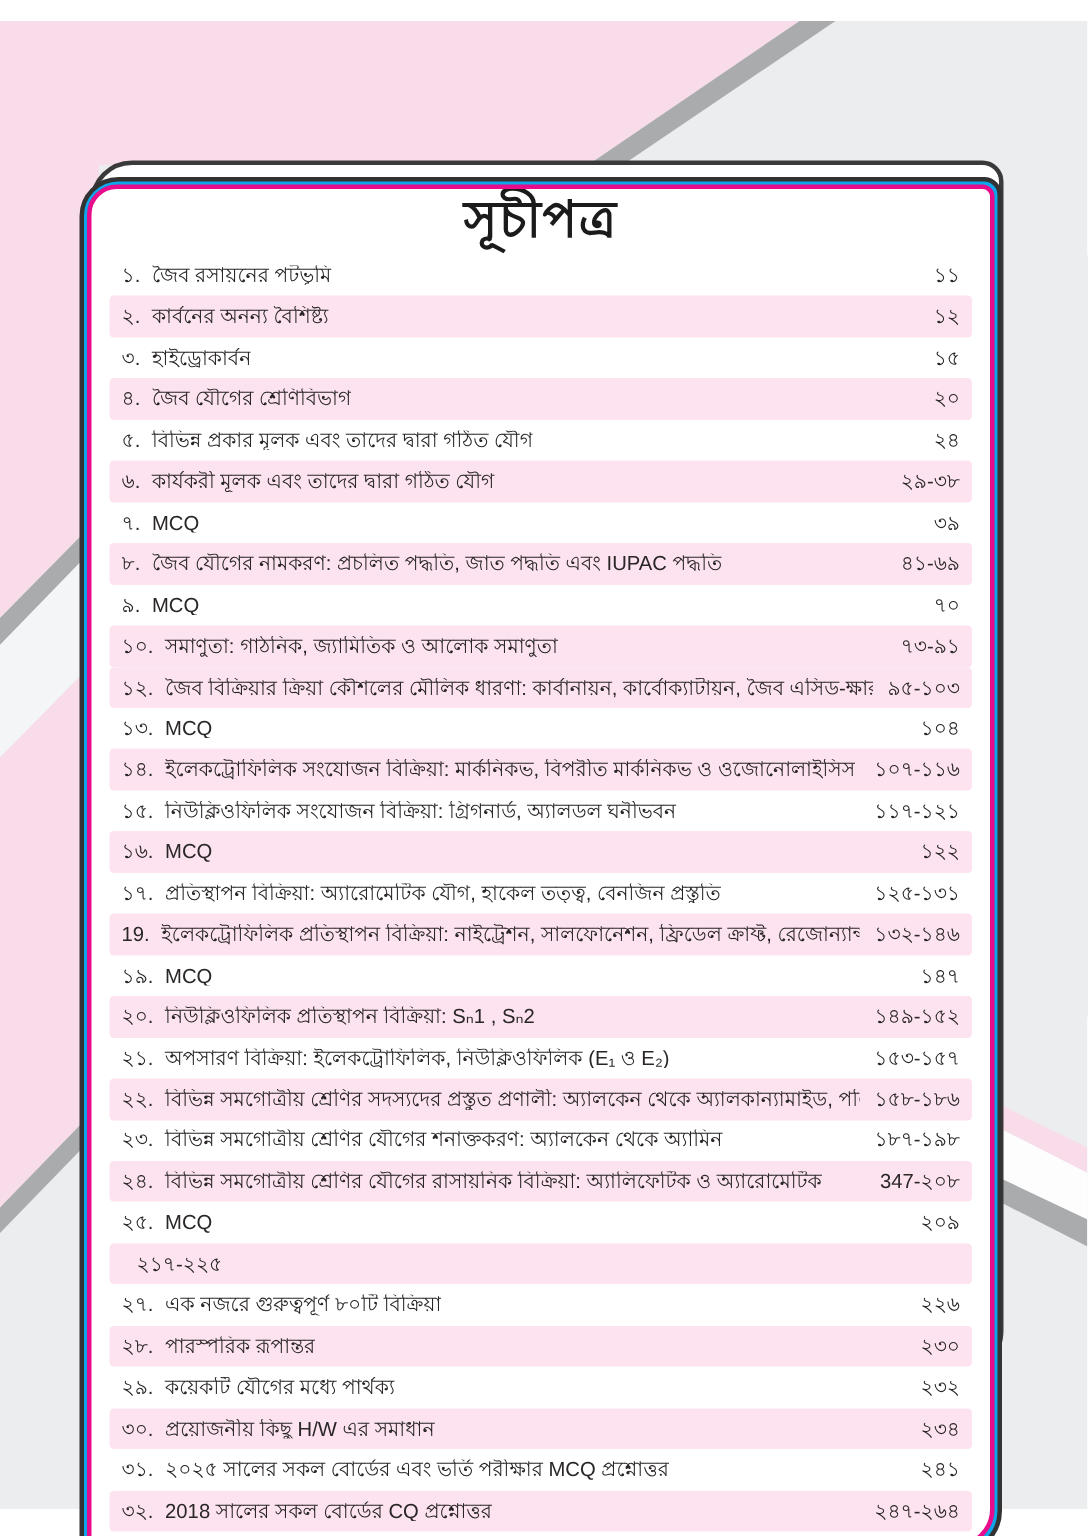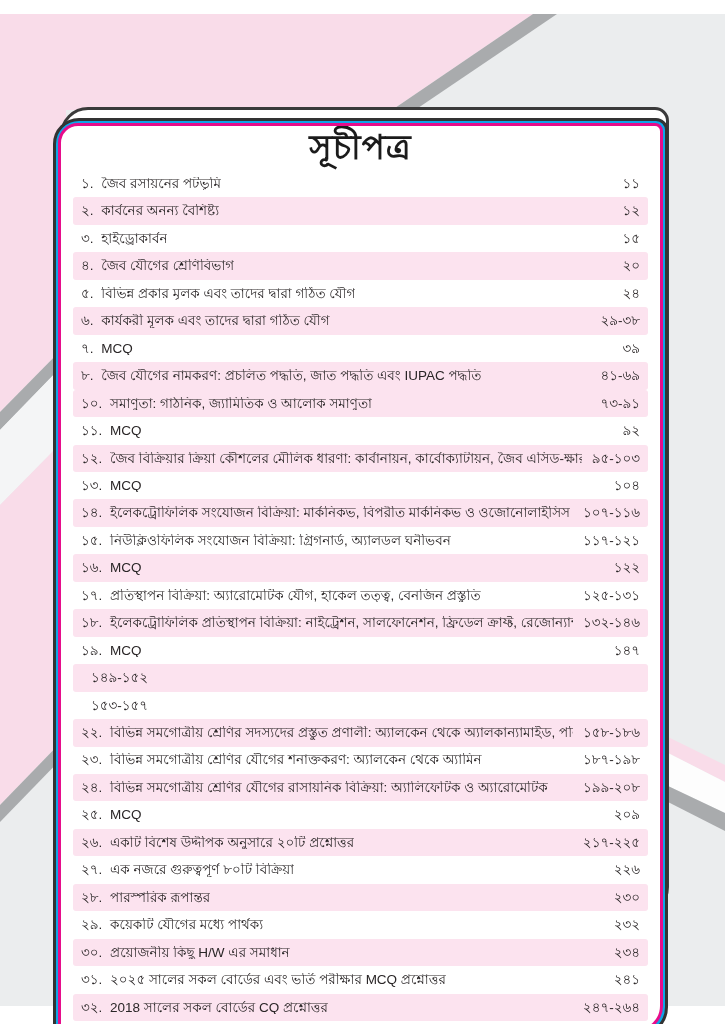--- a/index.html
+++ b/index.html
@@ -121,6 +121,10 @@
     <span class="row-pages">৪১-৬৯</span>
   </div>
 
+  <div class="row">
+    <span class="row-main"><span class="row-no">৯. </span><span>MCQ</span></span>
+    <span class="row-pages">৭০</span>
+  </div>
 
   <div class="row hl">
     <span class="row-main"><span class="row-no">১০. </span><span>সমাণুতা: গাঠনিক, জ্যামিতিক ও আলোক সমাণুতা</span></span>

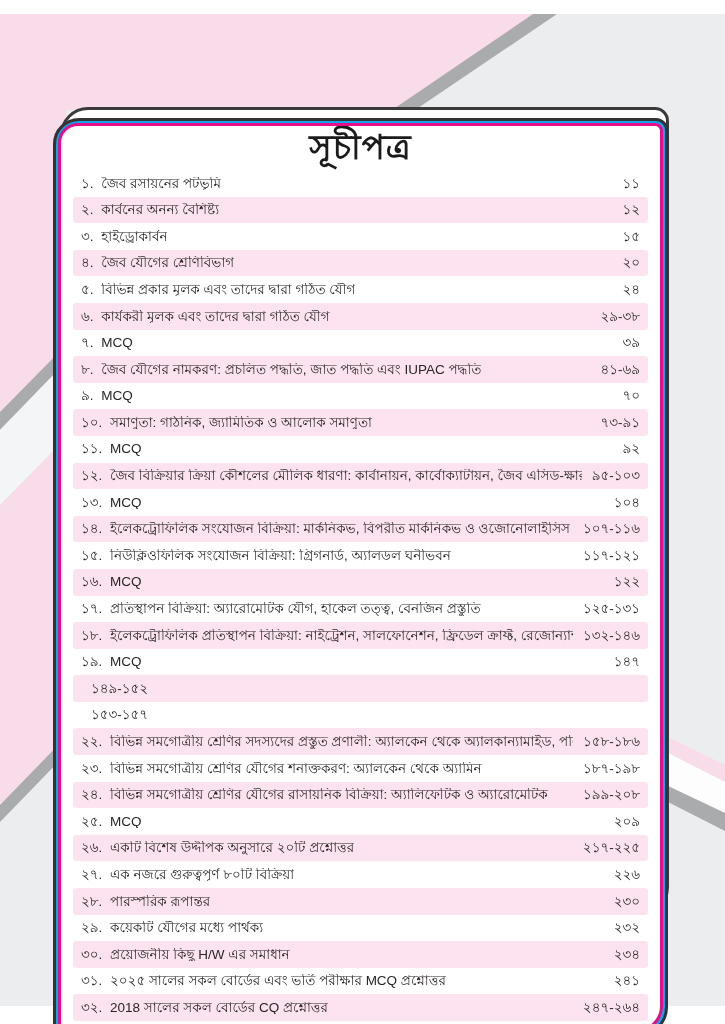--- a/index.html
+++ b/index.html
@@ -131,10 +131,6 @@
     <span class="row-pages">৭৩-৯১</span>
   </div>
 
-  <div class="row">
-    <span class="row-main"><span class="row-no">১১. </span><span>MCQ</span></span>
-    <span class="row-pages">৯২</span>
-  </div>
 
   <div class="row hl">
     <span class="row-main"><span class="row-no">১২. </span><span>জৈব বিক্রিয়ার ক্রিয়া কৌশলের মৌলিক ধারণা: কার্বানায়ন, কার্বোক্যাটায়ন, জৈব এসিড-ক্ষারক</span></span>

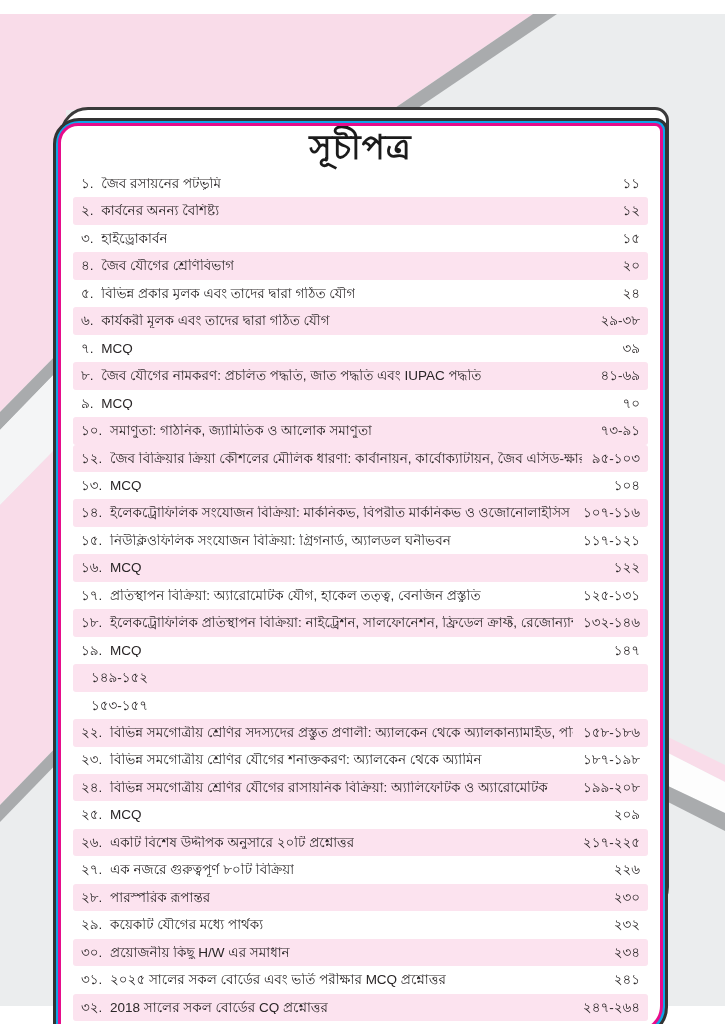--- a/index.html
+++ b/index.html
@@ -163,7 +163,7 @@
   </div>
 
   <div class="row hl">
-    <span class="row-main"><span class="row-no">১৮. </span><span>ইলেকট্রোফিলিক প্রতিস্থাপন বিক্রিয়া: নাইট্রেশন, সালফোনেশন, ফ্রিডেল ক্রাফ্ট, রেজোন্যান্স</span></span>
+    <span class="row-main"><span class="row-no">19. </span><span>ইলেকট্রোফিলিক প্রতিস্থাপন বিক্রিয়া: নাইট্রেশন, সালফোনেশন, ফ্রিডেল ক্রাফ্ট, রেজোন্যান্স</span></span>
     <span class="row-pages">১৩২-১৪৬</span>
   </div>
 

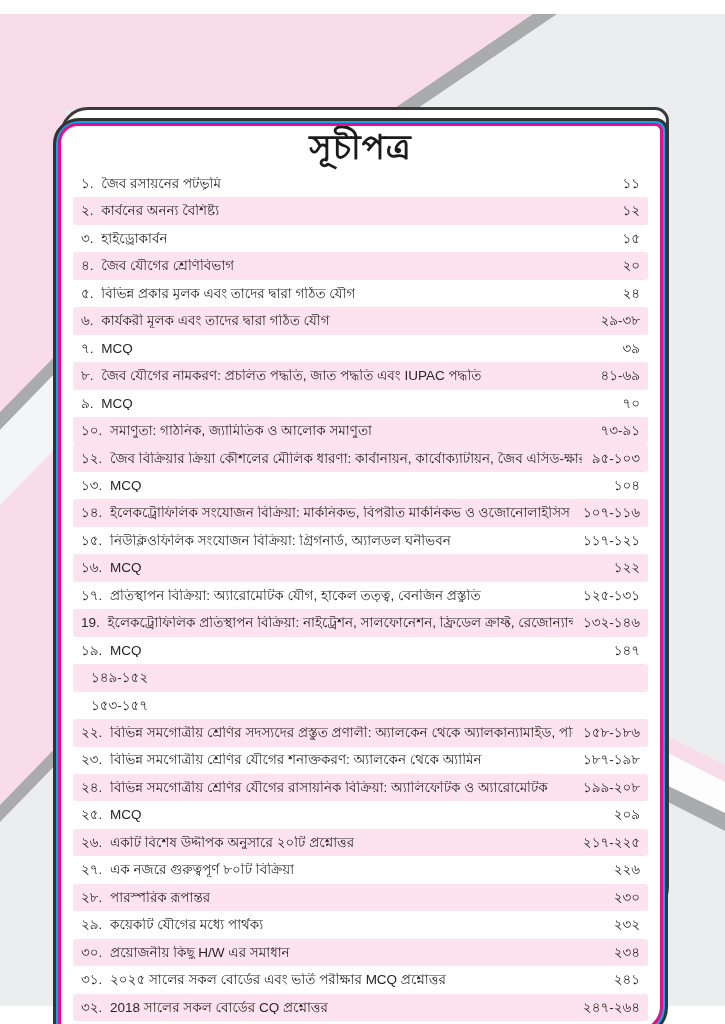--- a/index.html
+++ b/index.html
@@ -173,6 +173,7 @@
   </div>
 
   <div class="row hl">
+    <span class="row-main"><span class="row-no">২০. </span><span>নিউক্লিওফিলিক প্রতিস্থাপন বিক্রিয়া: Sₙ1 , Sₙ2</span></span>
     <span class="row-pages">১৪৯-১৫২</span>
   </div>
 

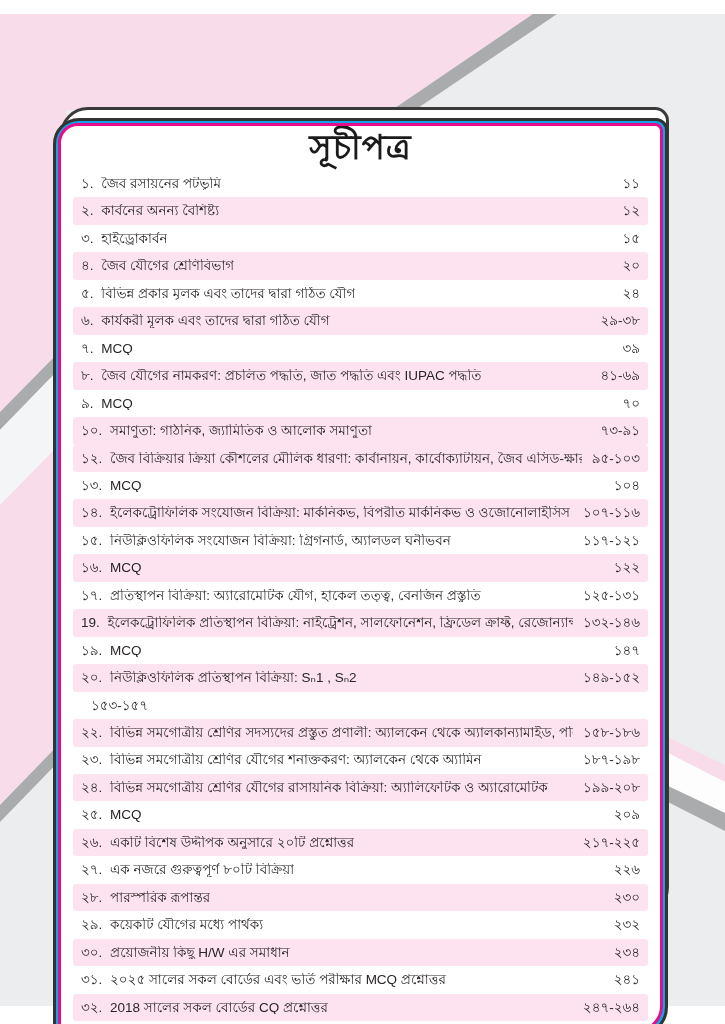--- a/index.html
+++ b/index.html
@@ -178,6 +178,7 @@
   </div>
 
   <div class="row">
+    <span class="row-main"><span class="row-no">২১. </span><span>অপসারণ বিক্রিয়া: ইলেকট্রোফিলিক, নিউক্লিওফিলিক (E₁ ও E₂)</span></span>
     <span class="row-pages">১৫৩-১৫৭</span>
   </div>
 

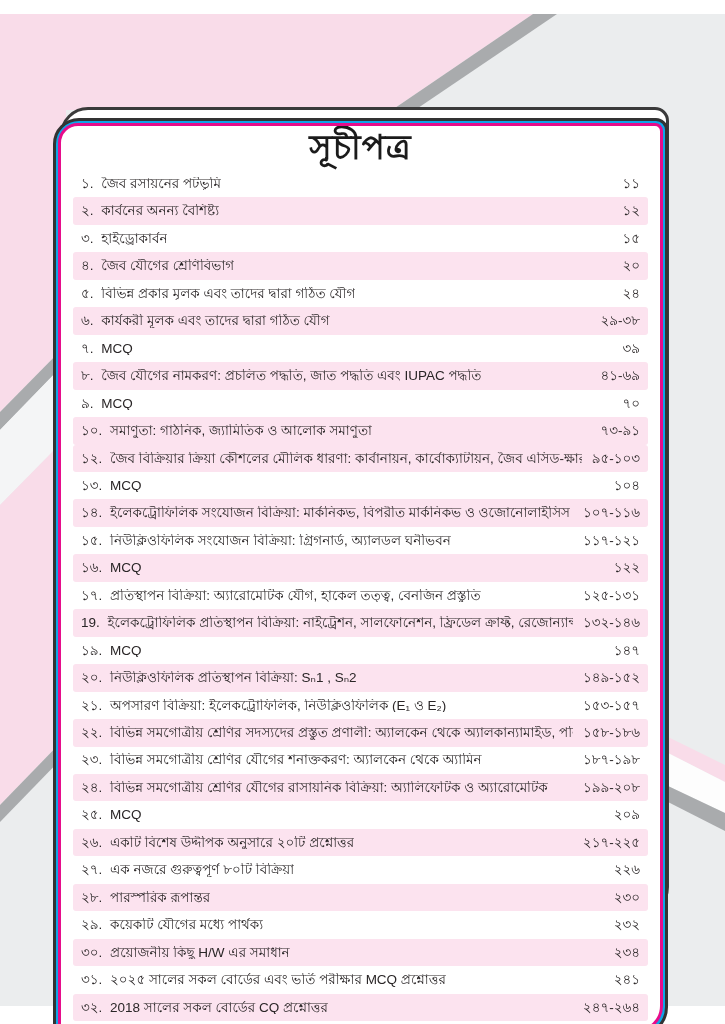--- a/index.html
+++ b/index.html
@@ -194,7 +194,7 @@
 
   <div class="row hl">
     <span class="row-main"><span class="row-no">২৪. </span><span>বিভিন্ন সমগোত্রীয় শ্রেণির যৌগের রাসায়নিক বিক্রিয়া: অ্যালিফেটিক ও অ্যারোমেটিক</span></span>
-    <span class="row-pages">১৯৯-২০৮</span>
+    <span class="row-pages">347-২০৮</span>
   </div>
 
   <div class="row">

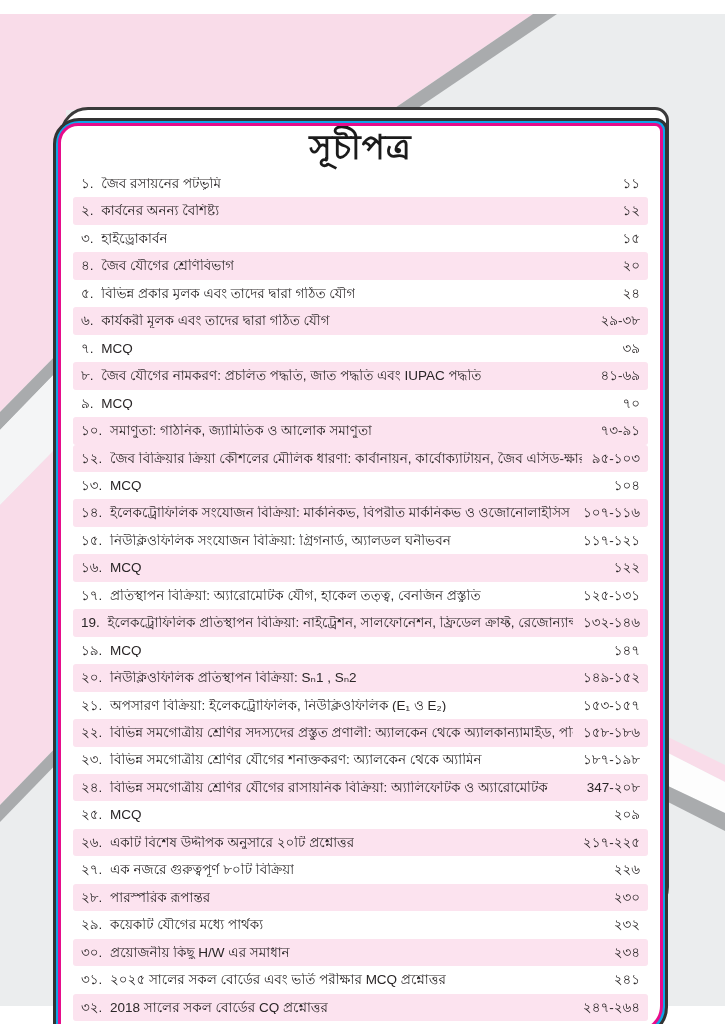--- a/index.html
+++ b/index.html
@@ -203,7 +203,6 @@
   </div>
 
   <div class="row hl">
-    <span class="row-main"><span class="row-no">২৬. </span><span>একটি বিশেষ উদ্দীপক অনুসারে ২০টি প্রশ্নোত্তর</span></span>
     <span class="row-pages">২১৭-২২৫</span>
   </div>
 

